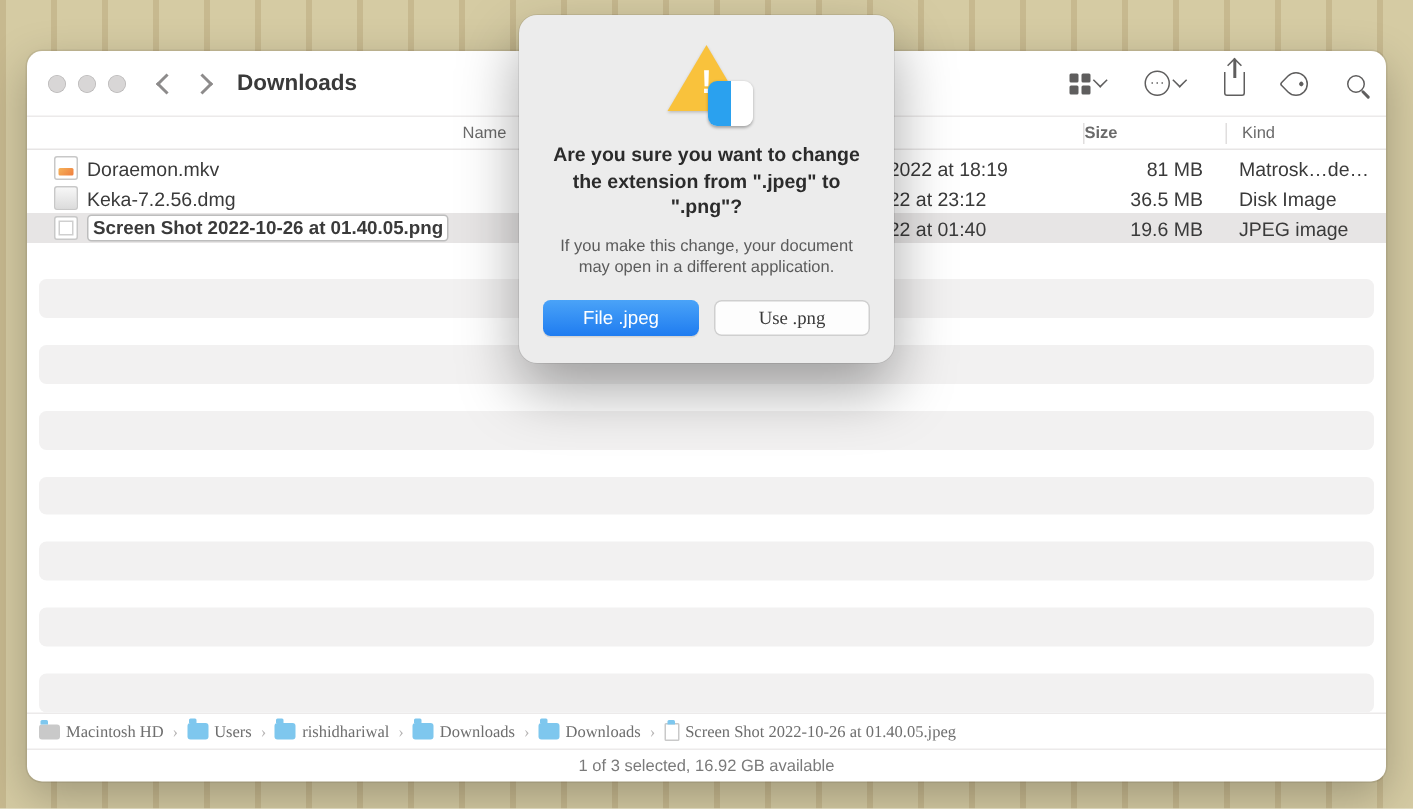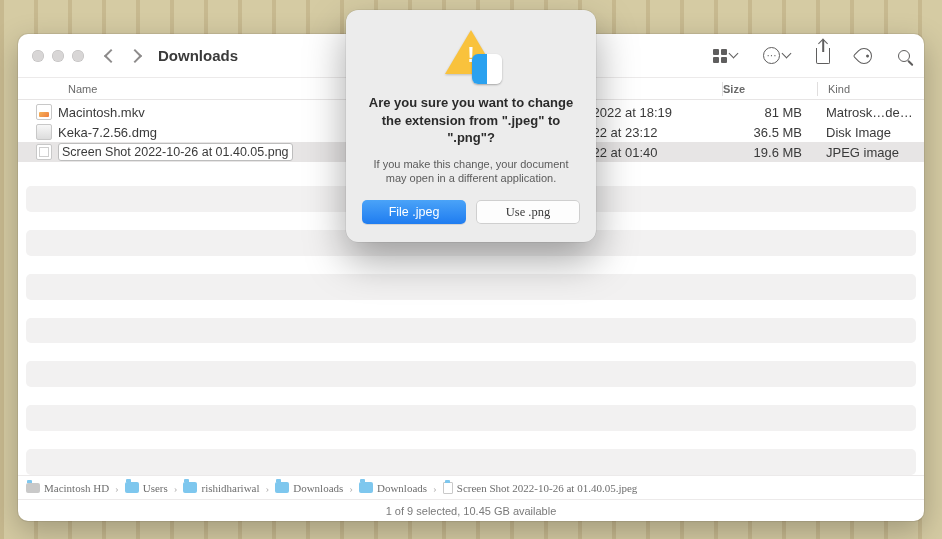--- a/index.html
+++ b/index.html
@@ -60,7 +60,7 @@
     padding: 0 8px 0 0;
     user-select: none;
   }
-  .col-name { width: 560px; padding-left: 50px; }
+  .col-name { width: 560px; padding-left: 50px; text-align: center; }
   .col-date { width: 144px; }
   .col-size { width: 94px; padding-right: 14px; font-weight: bold; }
   .col-kind { flex:1; padding-left: 10px; }

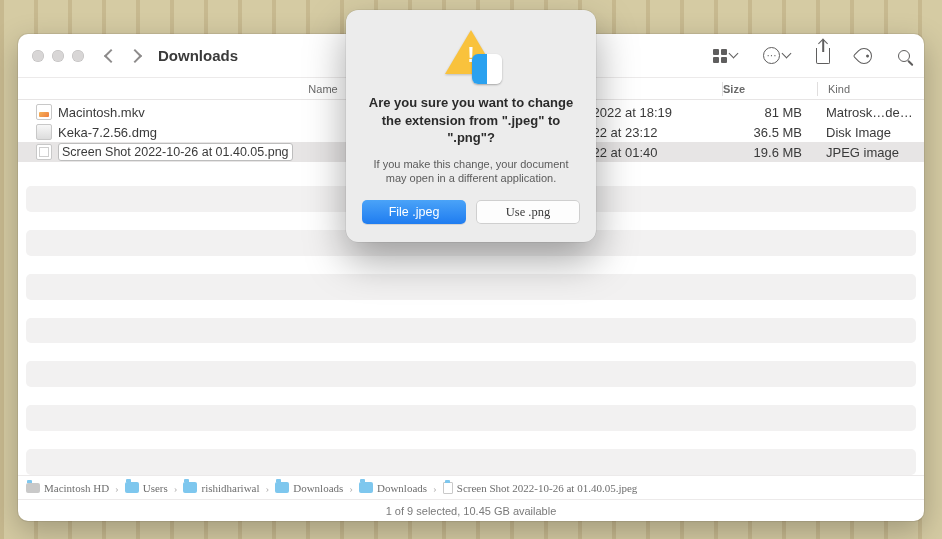--- a/index.html
+++ b/index.html
@@ -198,7 +198,7 @@
         <div class="ic">
           <div class="fileico img"></div>
         </div>
-        <div class="fname">Macintosh.mkv</div>
+        <div class="fname">Doraemon.mkv</div>
         <div class="fdate">0, 2022 at 18:19</div>
         <div class="fsize">81 MB</div>
         <div class="fkind">Matrosk…deo File</div>

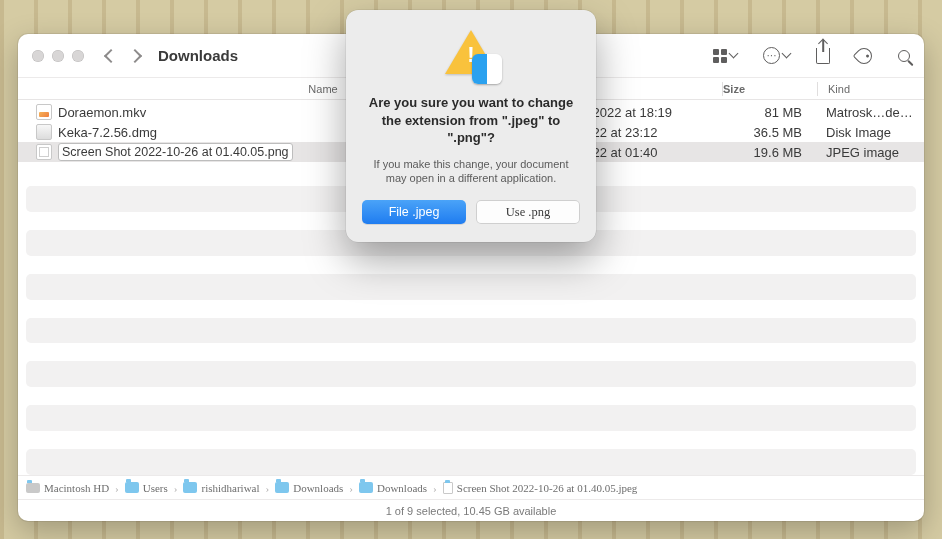--- a/index.html
+++ b/index.html
@@ -74,7 +74,7 @@
   .row .fsize { flex:0 0 94px; text-align:right; padding-right:14px; white-space:nowrap; }
   .row .fkind { flex:1; padding-left:10px; white-space:nowrap; overflow:hidden; text-overflow:ellipsis; }
   .row.sel { background:#e7e5e5; }
-  .row-namebox { background:#fff; border:1px solid #bdbdbd; border-radius:3px; padding:0 3px; display:inline-block; line-height:16px; font-size:12.5px;}
+  .row-namebox { background:#fff; border:1px solid #bdbdbd; border-radius:3px; padding:0 3px; display:inline-block; line-height:16px; font-size:12.5px;font-weight:bold;}
   .fileico { width:16px; height:16px; background:#fff; border:1px solid #c8c8c8; border-radius:2px; position:relative; }
   .fileico.img::after { content:""; position:absolute; left:2px; right:2px; bottom:2px; height:5px; background: linear-gradient(135deg,#f6b35a,#ef7e3e); border-radius:1px; }
   .fileico.dmg { background: linear-gradient(#f7f7f7,#dcdcdc); }

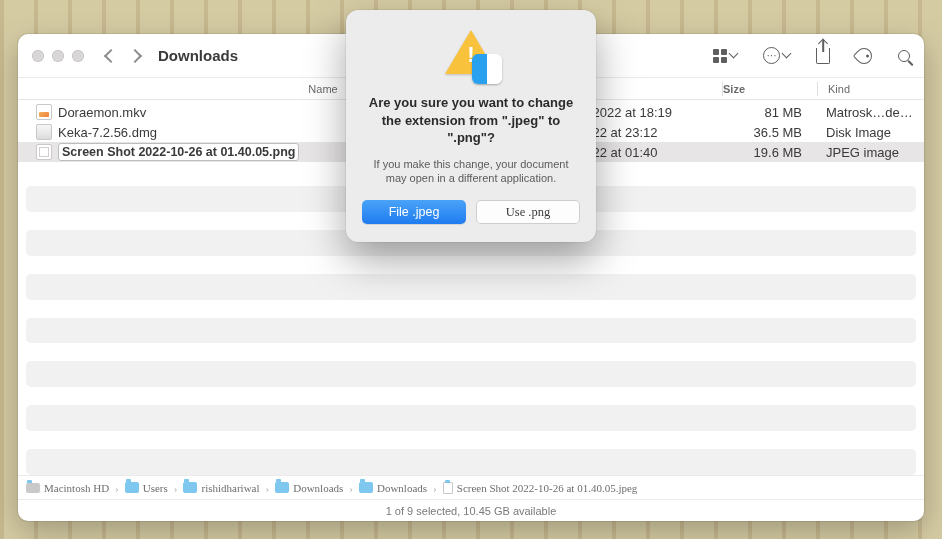--- a/index.html
+++ b/index.html
@@ -265,7 +265,7 @@
     </div>
 
   <div class="statusbar">
-    <span>1 of 9 selected, 10.45 GB available</span>
+    <span>1 of 3 selected, 16.92 GB available</span>
   </div>
 </div>
 

